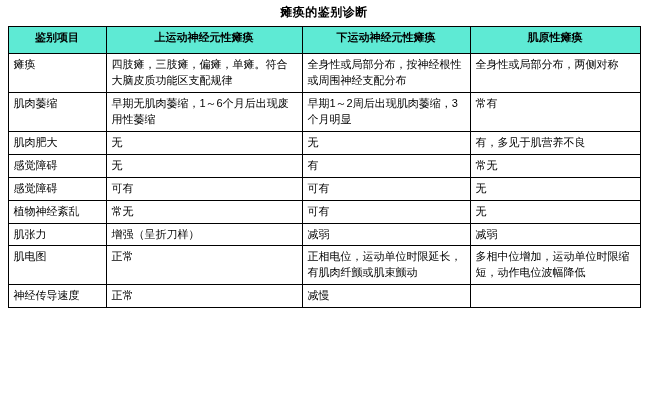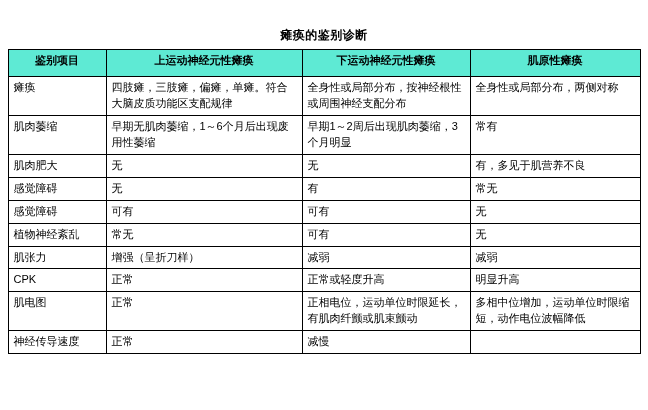--- a/index.html
+++ b/index.html
@@ -19,7 +19,6 @@
     height: 352px;
     position: relative;
     box-sizing: border-box;
-    margin-top: 23px;
   }
   .doc-title {
     text-align: center;

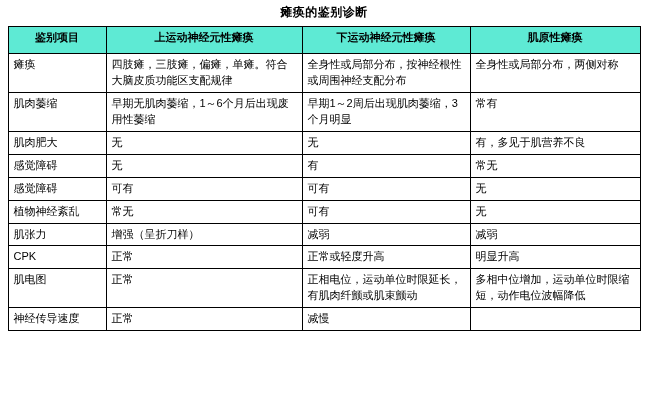--- a/index.html
+++ b/index.html
@@ -121,12 +121,6 @@
         <td>减弱</td>
       </tr>
       <tr>
-        <td>CPK</td>
-        <td>正常</td>
-        <td>正常或轻度升高</td>
-        <td>明显升高</td>
-      </tr>
-      <tr>
         <td>肌电图</td>
         <td>正常</td>
         <td>正相电位，运动单位时限延长，有肌肉纤颤或肌束颤动</td>

